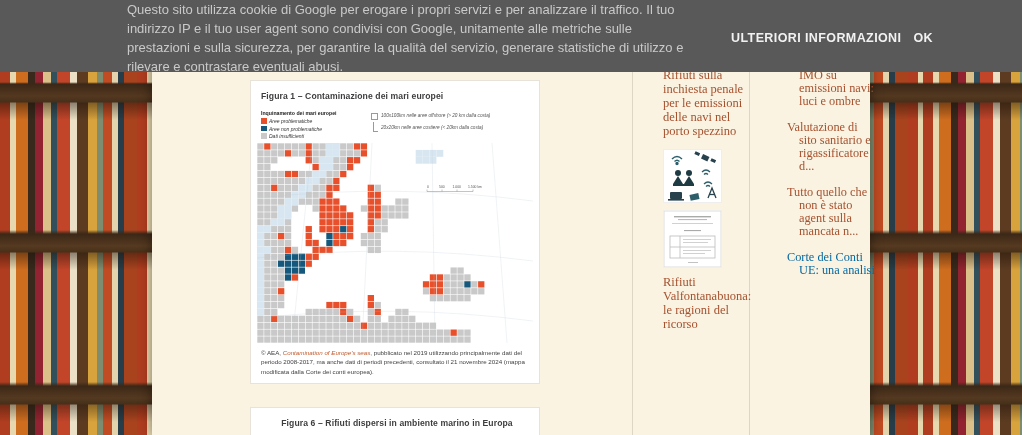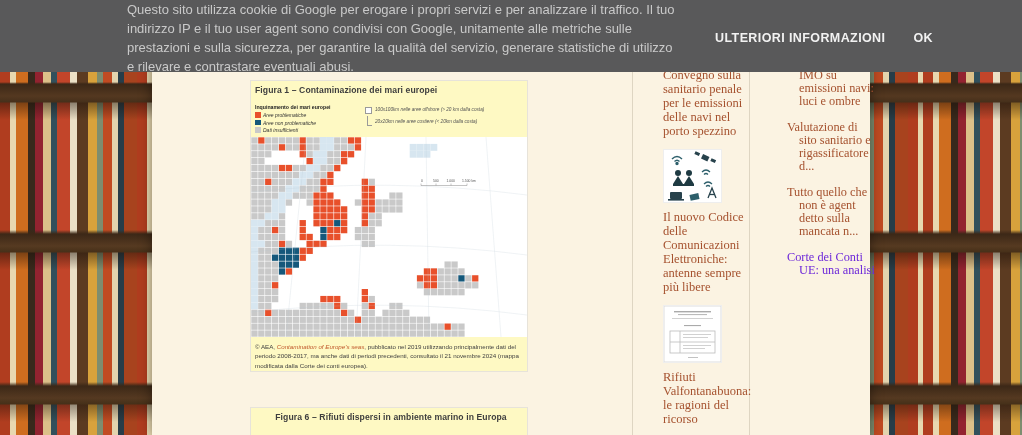--- a/index.html
+++ b/index.html
@@ -71,7 +71,7 @@
   }
   .cookie-inner{display:flex;align-items:center;width:100%;padding:0 108px;}
   .cookie-msg{flex:1 1 auto;max-width:608px;font-size:13px;line-height:19px;color:#c9c9c9;}
-  .cookie-actions{margin-left:34px;display:flex;align-items:center;gap:28px;white-space:nowrap;}
+  .cookie-actions{margin-left:34px;display:flex;align-items:center;gap:12px;white-space:nowrap;}
   .cookie-btn{color:#f2f2f2;font-weight:bold;font-size:12.5px;letter-spacing:.4px;text-decoration:none;cursor:pointer;}
 </style>
 </head>

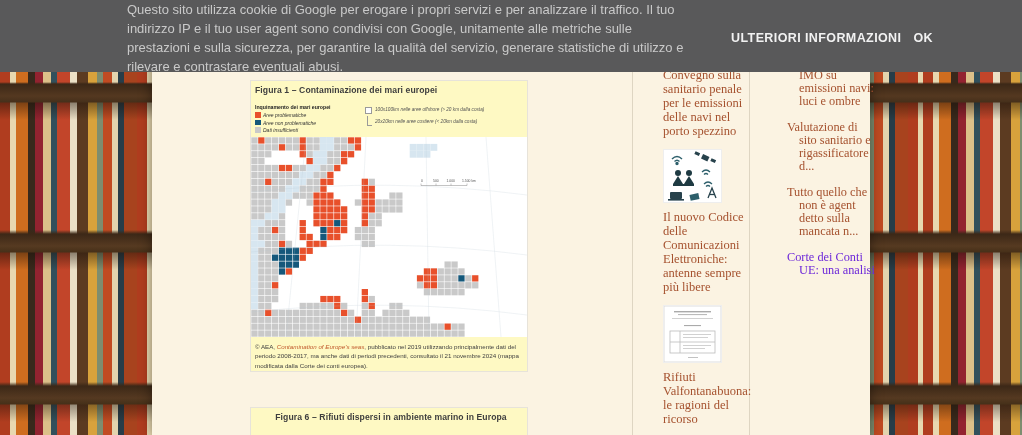--- a/index.html
+++ b/index.html
@@ -581,7 +581,7 @@
   </div>
 
   <div class="side-col side-col-1">
-    <a class="side-link">Convegno sulla sanitario penale per le emissioni delle navi nel porto spezzino</a>
+    <a class="side-link">Rifiuti sulla inchiesta penale per le emissioni delle navi nel porto spezzino</a>
 
     <svg class="thumb" width="57" height="52" viewBox="0 0 57 52">
       <rect width="57" height="52" fill="#fff"></rect>

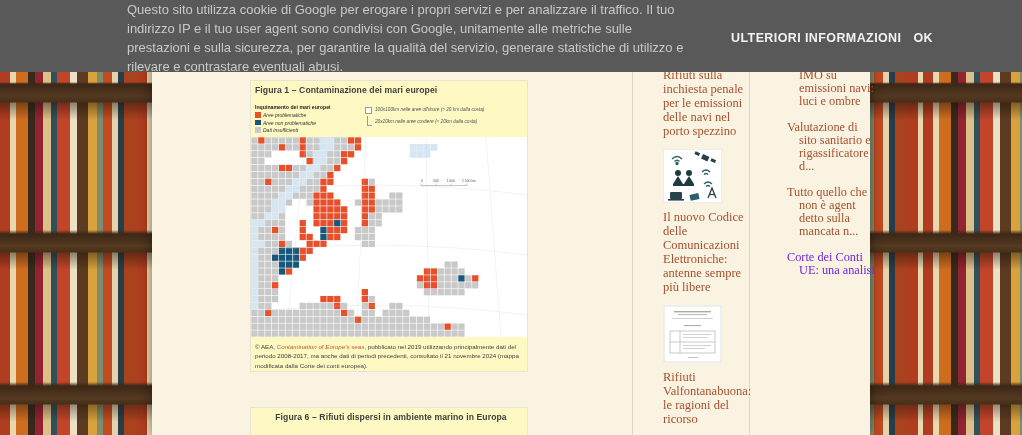--- a/index.html
+++ b/index.html
@@ -33,8 +33,8 @@
   .cols-divider{position:absolute;left:597px;top:0;bottom:0;width:0;border-left:1px solid #ded5c2;}
   
   .fig-card{
-    position:absolute;left:98px;width:276px;background:#fef9c3;
-    border:1px solid #e7e3da;
+    position:absolute;left:98px;width:276px;background:#ffffff;
+    border:1px solid #e7e3da;padding:6px;
   }
   .fig-card-1{top:80px;height:290px;}
   .fig-card-2{top:407px;height:120px;}

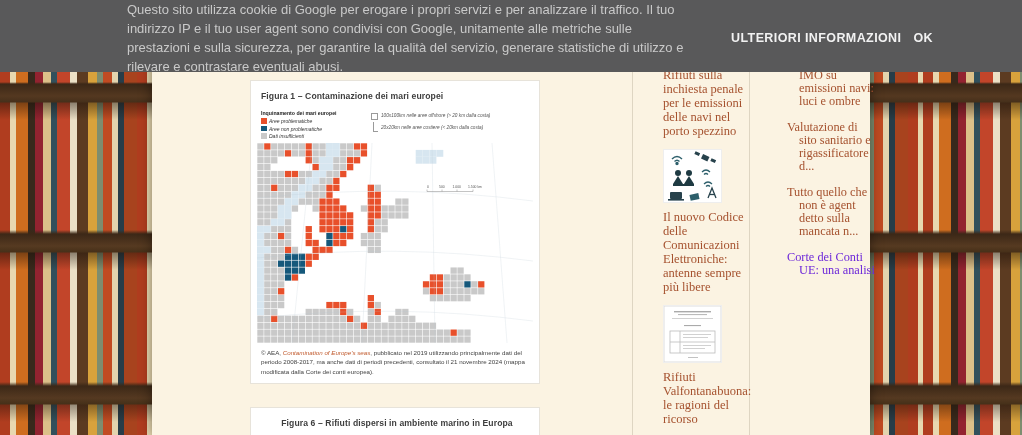--- a/index.html
+++ b/index.html
@@ -644,7 +644,7 @@
     <a class="side-link">o difese da...</a>
     <a class="side-link">Accordo in sede IMO su emissioni navi: luci e ombre</a>
     <a class="side-link">Valutazione di sito sanitario e rigassificatore d...</a>
-    <a class="side-link">Tutto quello che non è agent detto sulla mancata n...</a>
+    <a class="side-link">Tutto quello che non è stato agent sulla mancata n...</a>
     <a class="side-link muted">Corte dei Conti UE: una analisi</a>
   </div>
 </div>

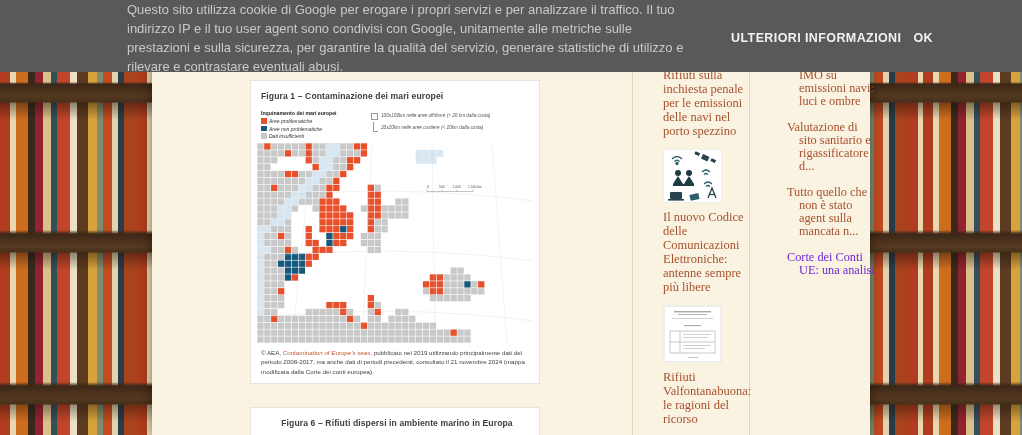--- a/index.html
+++ b/index.html
@@ -620,7 +620,6 @@
         <rect x="26" y="44" width="9" height="6" transform="rotate(-12 30 47)"></rect>
       </g>
     </svg>
-    <a class="side-link">Il nuovo Codice delle Comunicazioni Elettroniche: antenne sempre più libere</a>
 
     <svg class="thumb" width="57" height="56" viewBox="0 0 57 56">
       <rect width="57" height="56" fill="#fff" stroke="#ddd"></rect>

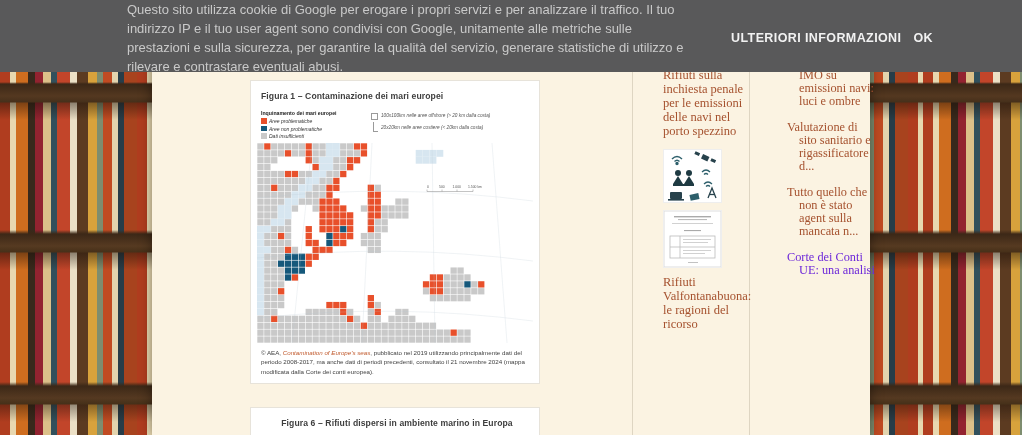--- a/index.html
+++ b/index.html
@@ -62,7 +62,7 @@
   .side-link{display:block;color:#a5512e;text-decoration:none;cursor:pointer;}
   .side-col-1 .side-link{font-size:12.5px;line-height:14px;margin-bottom:11px;width:88px;}
   .side-col-2 .side-link{font-size:12.3px;line-height:13px;margin-bottom:13px;width:78px;text-indent:-12px;padding-left:12px;}
-  .side-link.muted{color:#6d28d9;}
+  .side-link.muted{color:#0369a1;}
   .thumb{display:block;background:#fff;margin:2px 0 7px 0;border:1px solid #eee;}
   
   .cookie-banner{

